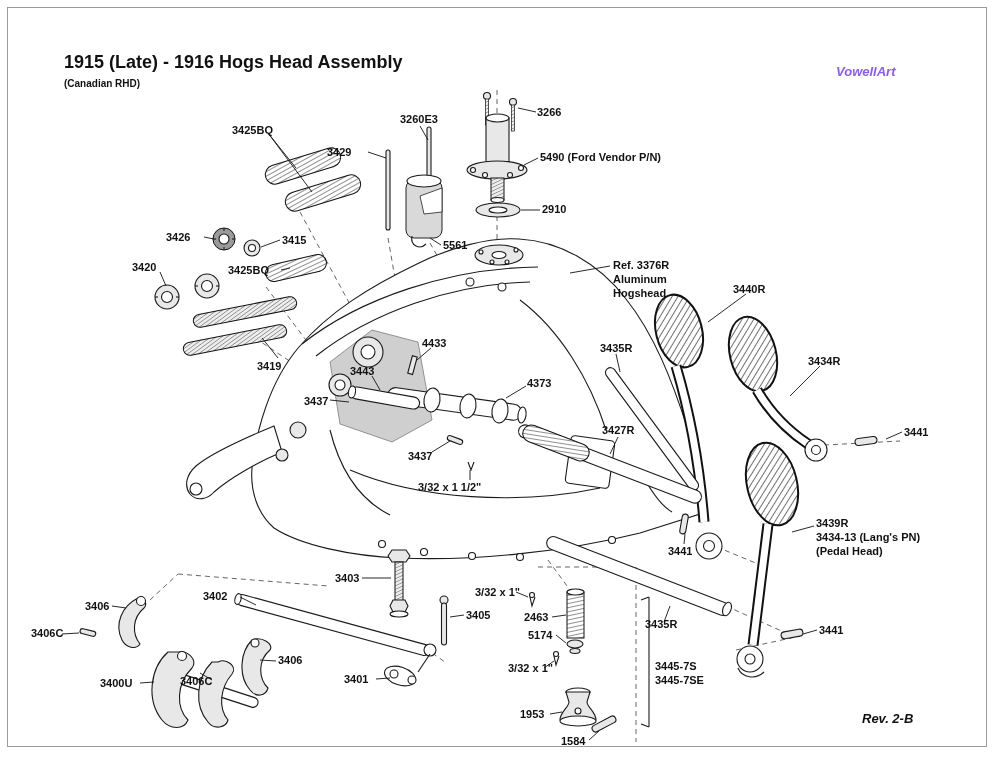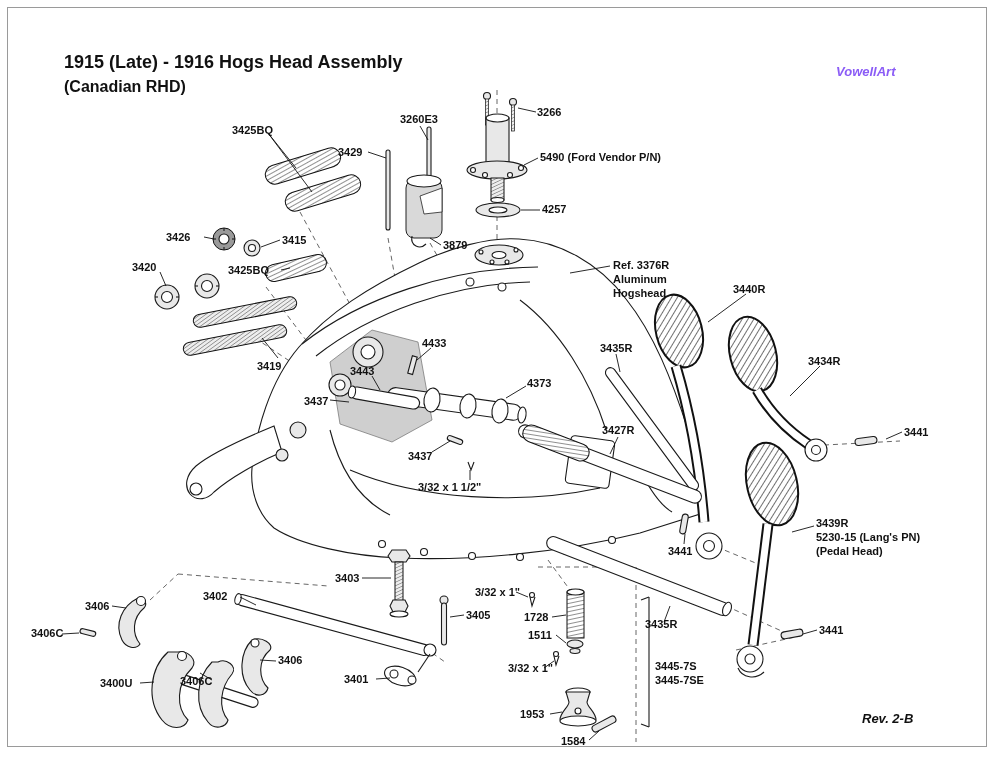--- a/index.html
+++ b/index.html
@@ -7,7 +7,7 @@
         font-family:"Liberation Sans",sans-serif;}
   #frame{position:absolute;left:7px;top:7px;right:7px;bottom:7px;border:1px solid #9a9a9a;}
   .title{position:absolute;left:64px;top:52px;font-weight:bold;font-size:18px;color:#111;}
-  .subtitle{position:absolute;left:64px;top:78px;font-weight:bold;font-size:16px;color:#111;}
+  .subtitle{position:absolute;left:64px;top:78px;font-weight:bold;font-size:10px;color:#111;}
   .brand{position:absolute;left:836px;top:64px;font-weight:bold;font-style:italic;font-size:13px;color:#8b5cf6;}
   .rev{position:absolute;left:862px;top:711px;font-weight:bold;font-style:italic;font-size:13px;color:#111;}
   .lbl{position:absolute;font-weight:bold;font-size:11px;color:#111;white-space:pre-line;line-height:1.25;}

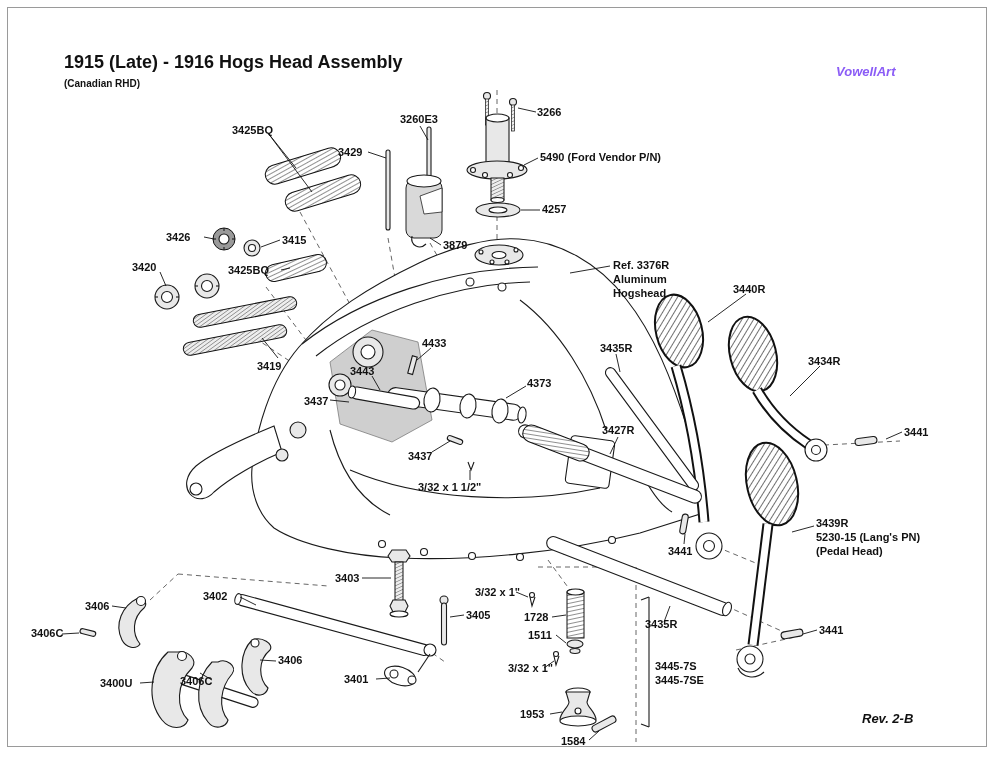--- a/index.html
+++ b/index.html
@@ -349,7 +349,7 @@
   <div class="rev">Rev. 2-B</div>
 
   <div class="lbl" style="left:232px;top:124px">3425BQ</div>
-  <div class="lbl" style="left:338px;top:146px">3429</div>
+  <div class="lbl" style="left:327px;top:146px">3429</div>
   <div class="lbl" style="left:400px;top:113px">3260E3</div>
   <div class="lbl" style="left:537px;top:106px">3266</div>
   <div class="lbl" style="left:540px;top:151px">5490 (Ford Vendor P/N)</div>

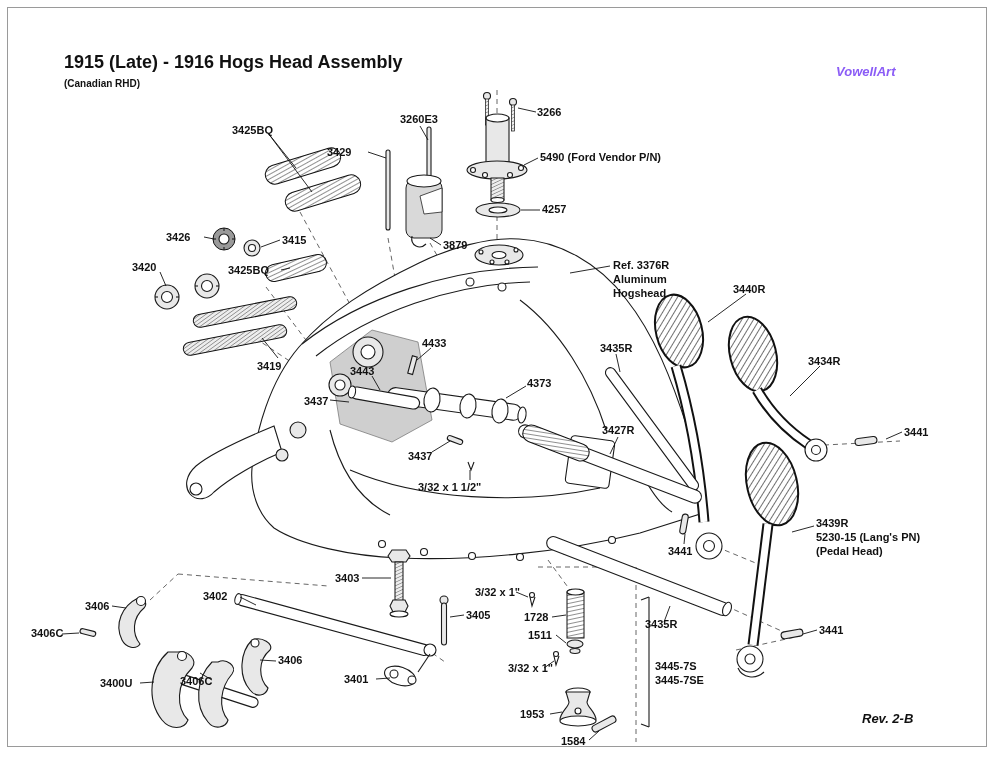--- a/index.html
+++ b/index.html
@@ -353,7 +353,7 @@
   <div class="lbl" style="left:400px;top:113px">3260E3</div>
   <div class="lbl" style="left:537px;top:106px">3266</div>
   <div class="lbl" style="left:540px;top:151px">5490 (Ford Vendor P/N)</div>
-  <div class="lbl" style="left:542px;top:203px">4257</div>
+  <div class="lbl" style="left:542px;top:203px">2910</div>
   <div class="lbl" style="left:166px;top:231px">3426</div>
   <div class="lbl" style="left:282px;top:234px">3415</div>
   <div class="lbl" style="left:443px;top:239px">3879</div>

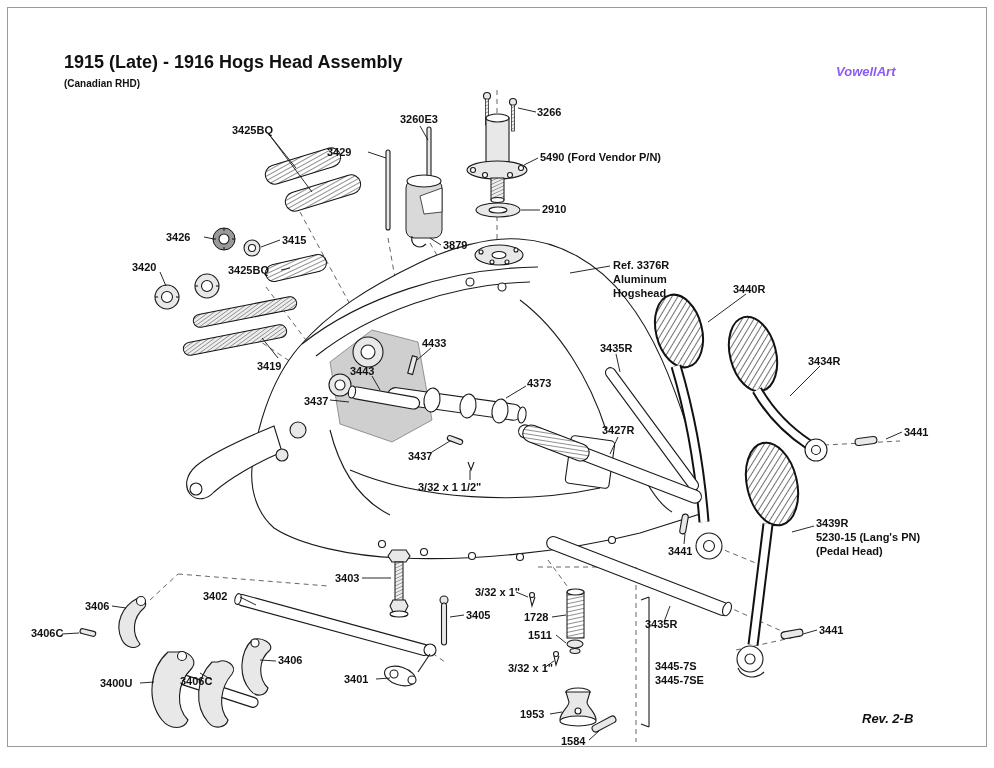--- a/index.html
+++ b/index.html
@@ -356,7 +356,7 @@
   <div class="lbl" style="left:542px;top:203px">2910</div>
   <div class="lbl" style="left:166px;top:231px">3426</div>
   <div class="lbl" style="left:282px;top:234px">3415</div>
-  <div class="lbl" style="left:443px;top:239px">3879</div>
+  <div class="lbl" style="left:443px;top:239px">5561</div>
   <div class="lbl" style="left:132px;top:261px">3420</div>
   <div class="lbl" style="left:228px;top:264px">3425BQ</div>
   <div class="lbl" style="left:613px;top:259px">Ref. 3376R

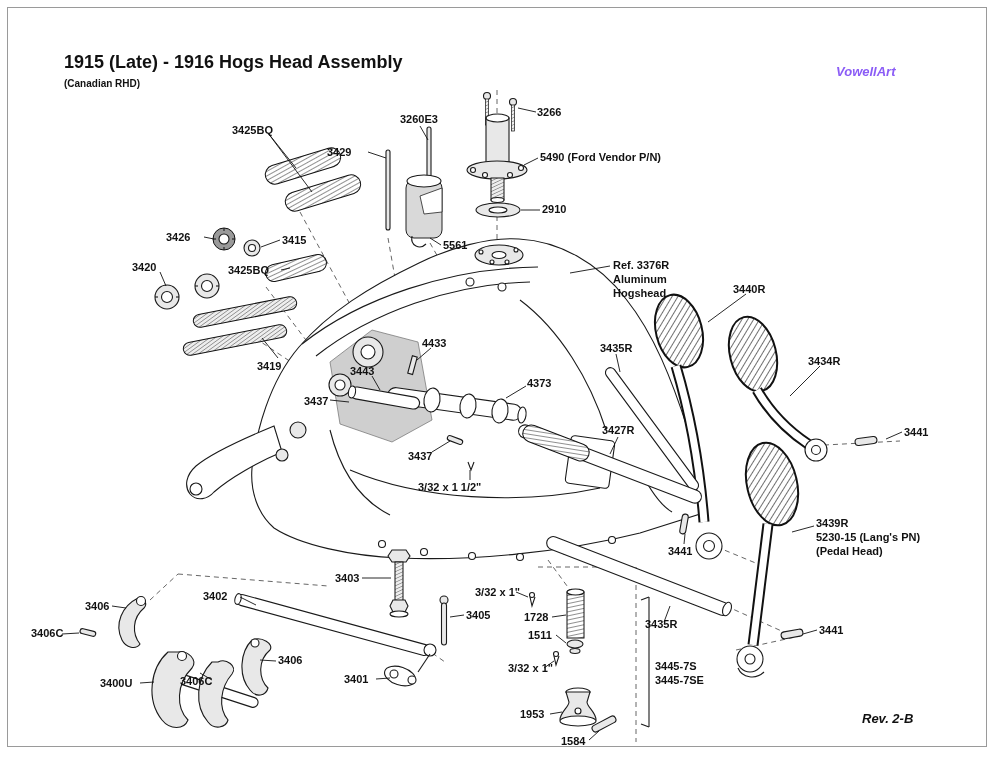--- a/index.html
+++ b/index.html
@@ -375,7 +375,7 @@
   <div class="lbl" style="left:408px;top:450px">3437</div>
   <div class="lbl" style="left:418px;top:481px">3/32 x 1 1/2"</div>
   <div class="lbl" style="left:816px;top:517px">3439R
-5230-15 (Lang's PN)
+3434-13 (Lang's PN)
 (Pedal Head)</div>
   <div class="lbl" style="left:668px;top:545px">3441</div>
   <div class="lbl" style="left:335px;top:572px">3403</div>

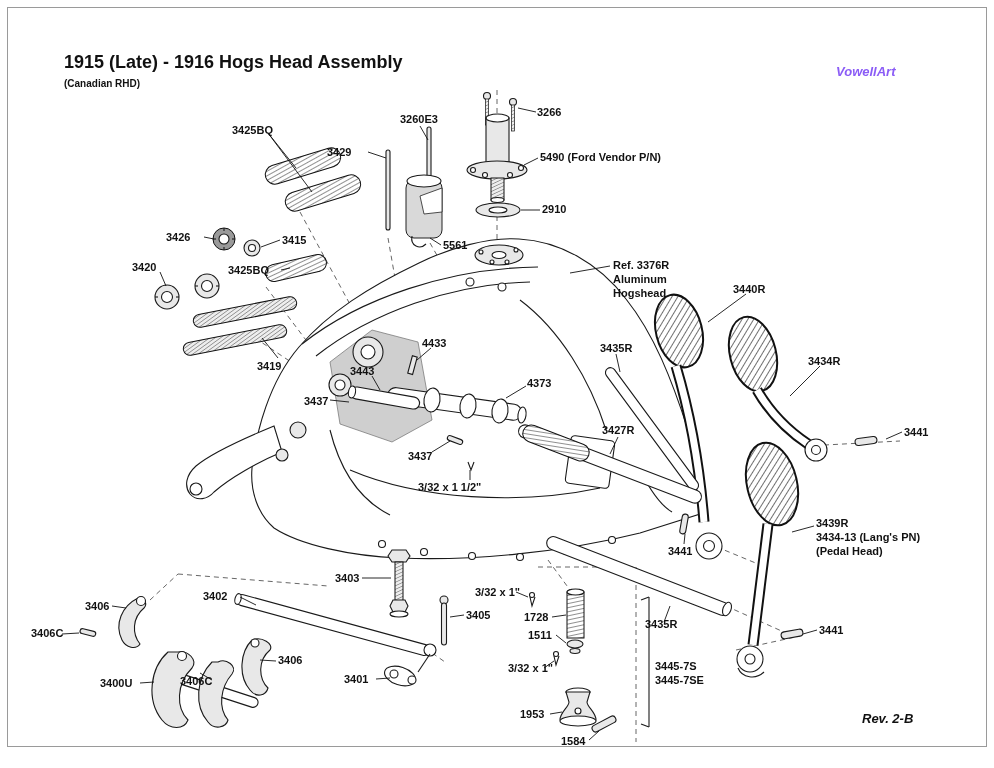--- a/index.html
+++ b/index.html
@@ -383,7 +383,7 @@
   <div class="lbl" style="left:85px;top:600px">3406</div>
   <div class="lbl" style="left:475px;top:586px">3/32 x 1"</div>
   <div class="lbl" style="left:466px;top:609px">3405</div>
-  <div class="lbl" style="left:524px;top:611px">1728</div>
+  <div class="lbl" style="left:524px;top:611px">2463</div>
   <div class="lbl" style="left:645px;top:618px">3435R</div>
   <div class="lbl" style="left:31px;top:627px">3406C</div>
   <div class="lbl" style="left:528px;top:629px">1511</div>

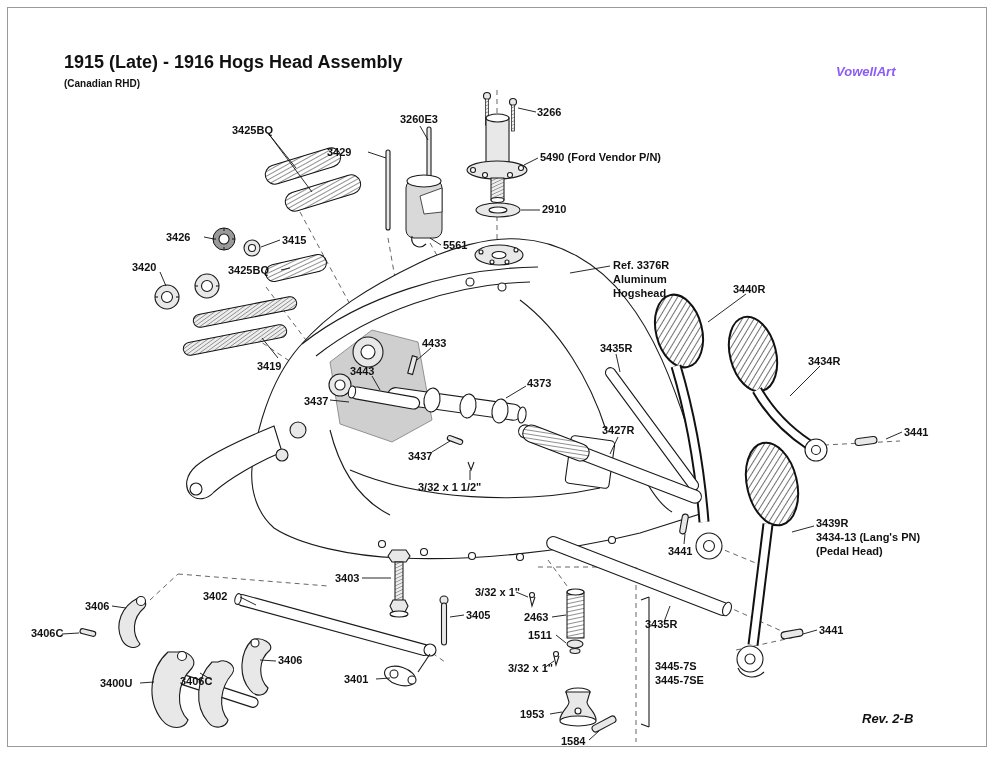--- a/index.html
+++ b/index.html
@@ -386,7 +386,7 @@
   <div class="lbl" style="left:524px;top:611px">2463</div>
   <div class="lbl" style="left:645px;top:618px">3435R</div>
   <div class="lbl" style="left:31px;top:627px">3406C</div>
-  <div class="lbl" style="left:528px;top:629px">1511</div>
+  <div class="lbl" style="left:528px;top:629px">5174</div>
   <div class="lbl" style="left:819px;top:624px">3441</div>
   <div class="lbl" style="left:278px;top:654px">3406</div>
   <div class="lbl" style="left:508px;top:662px">3/32 x 1"</div>

